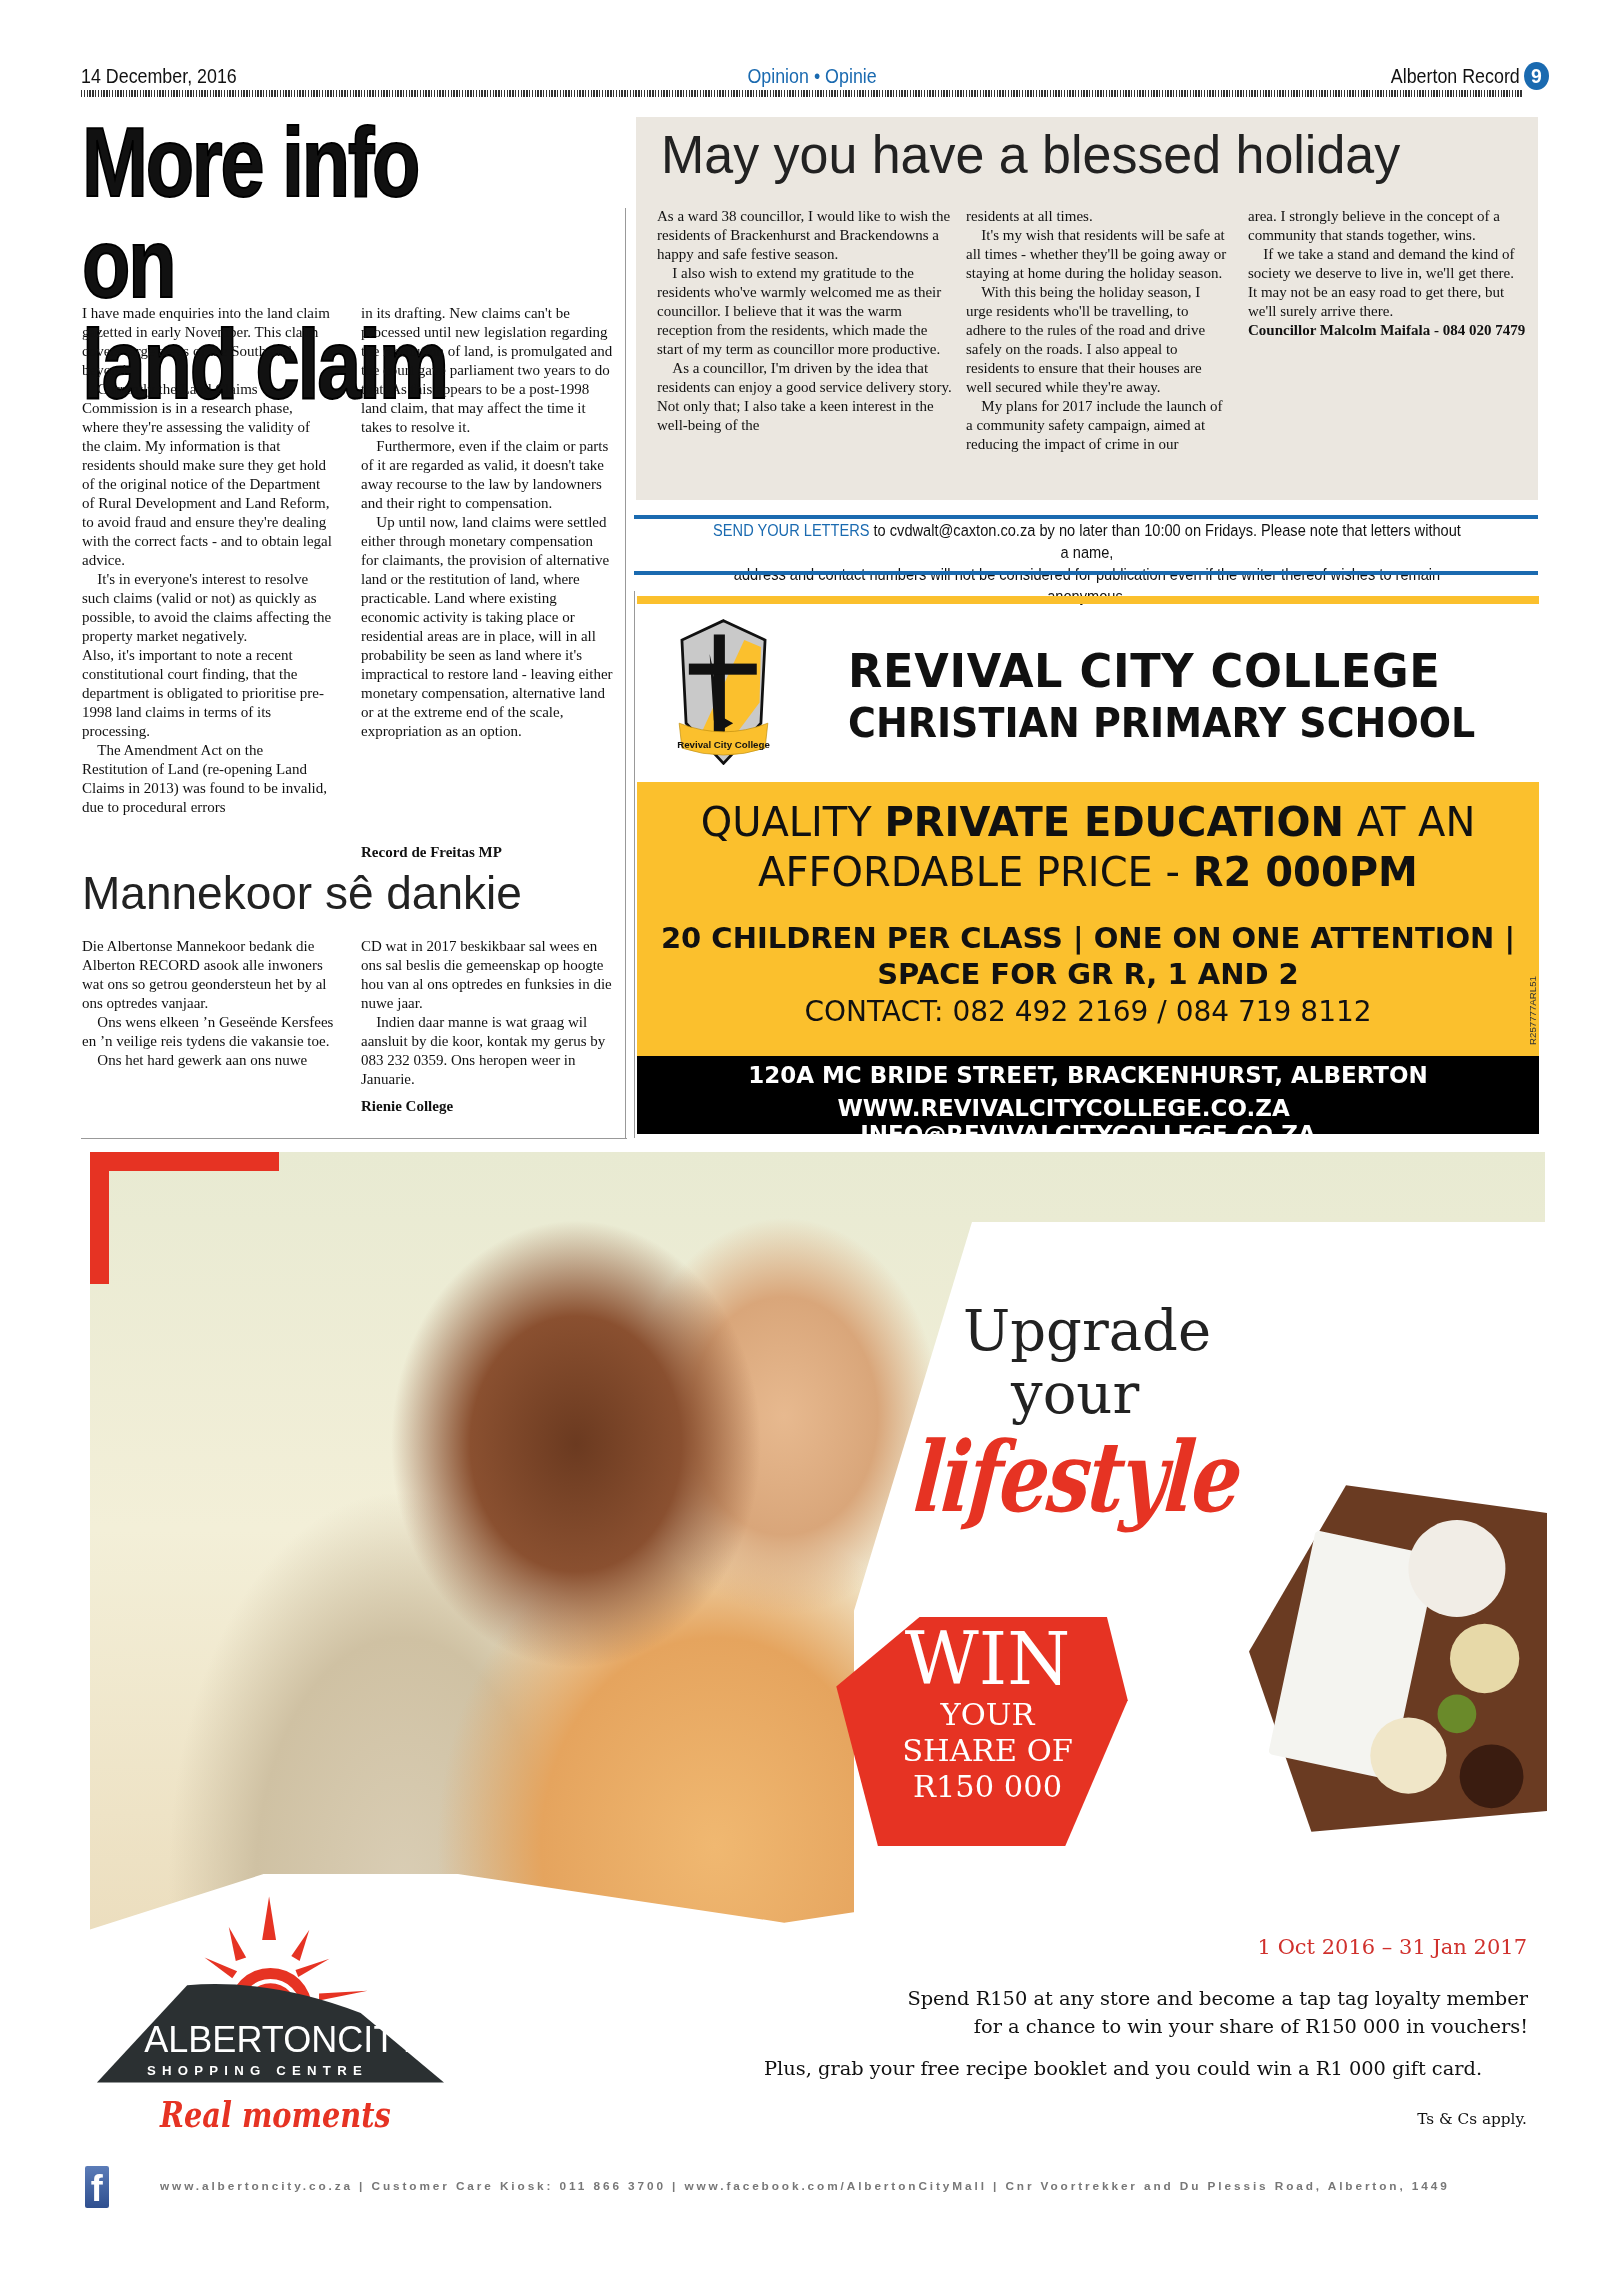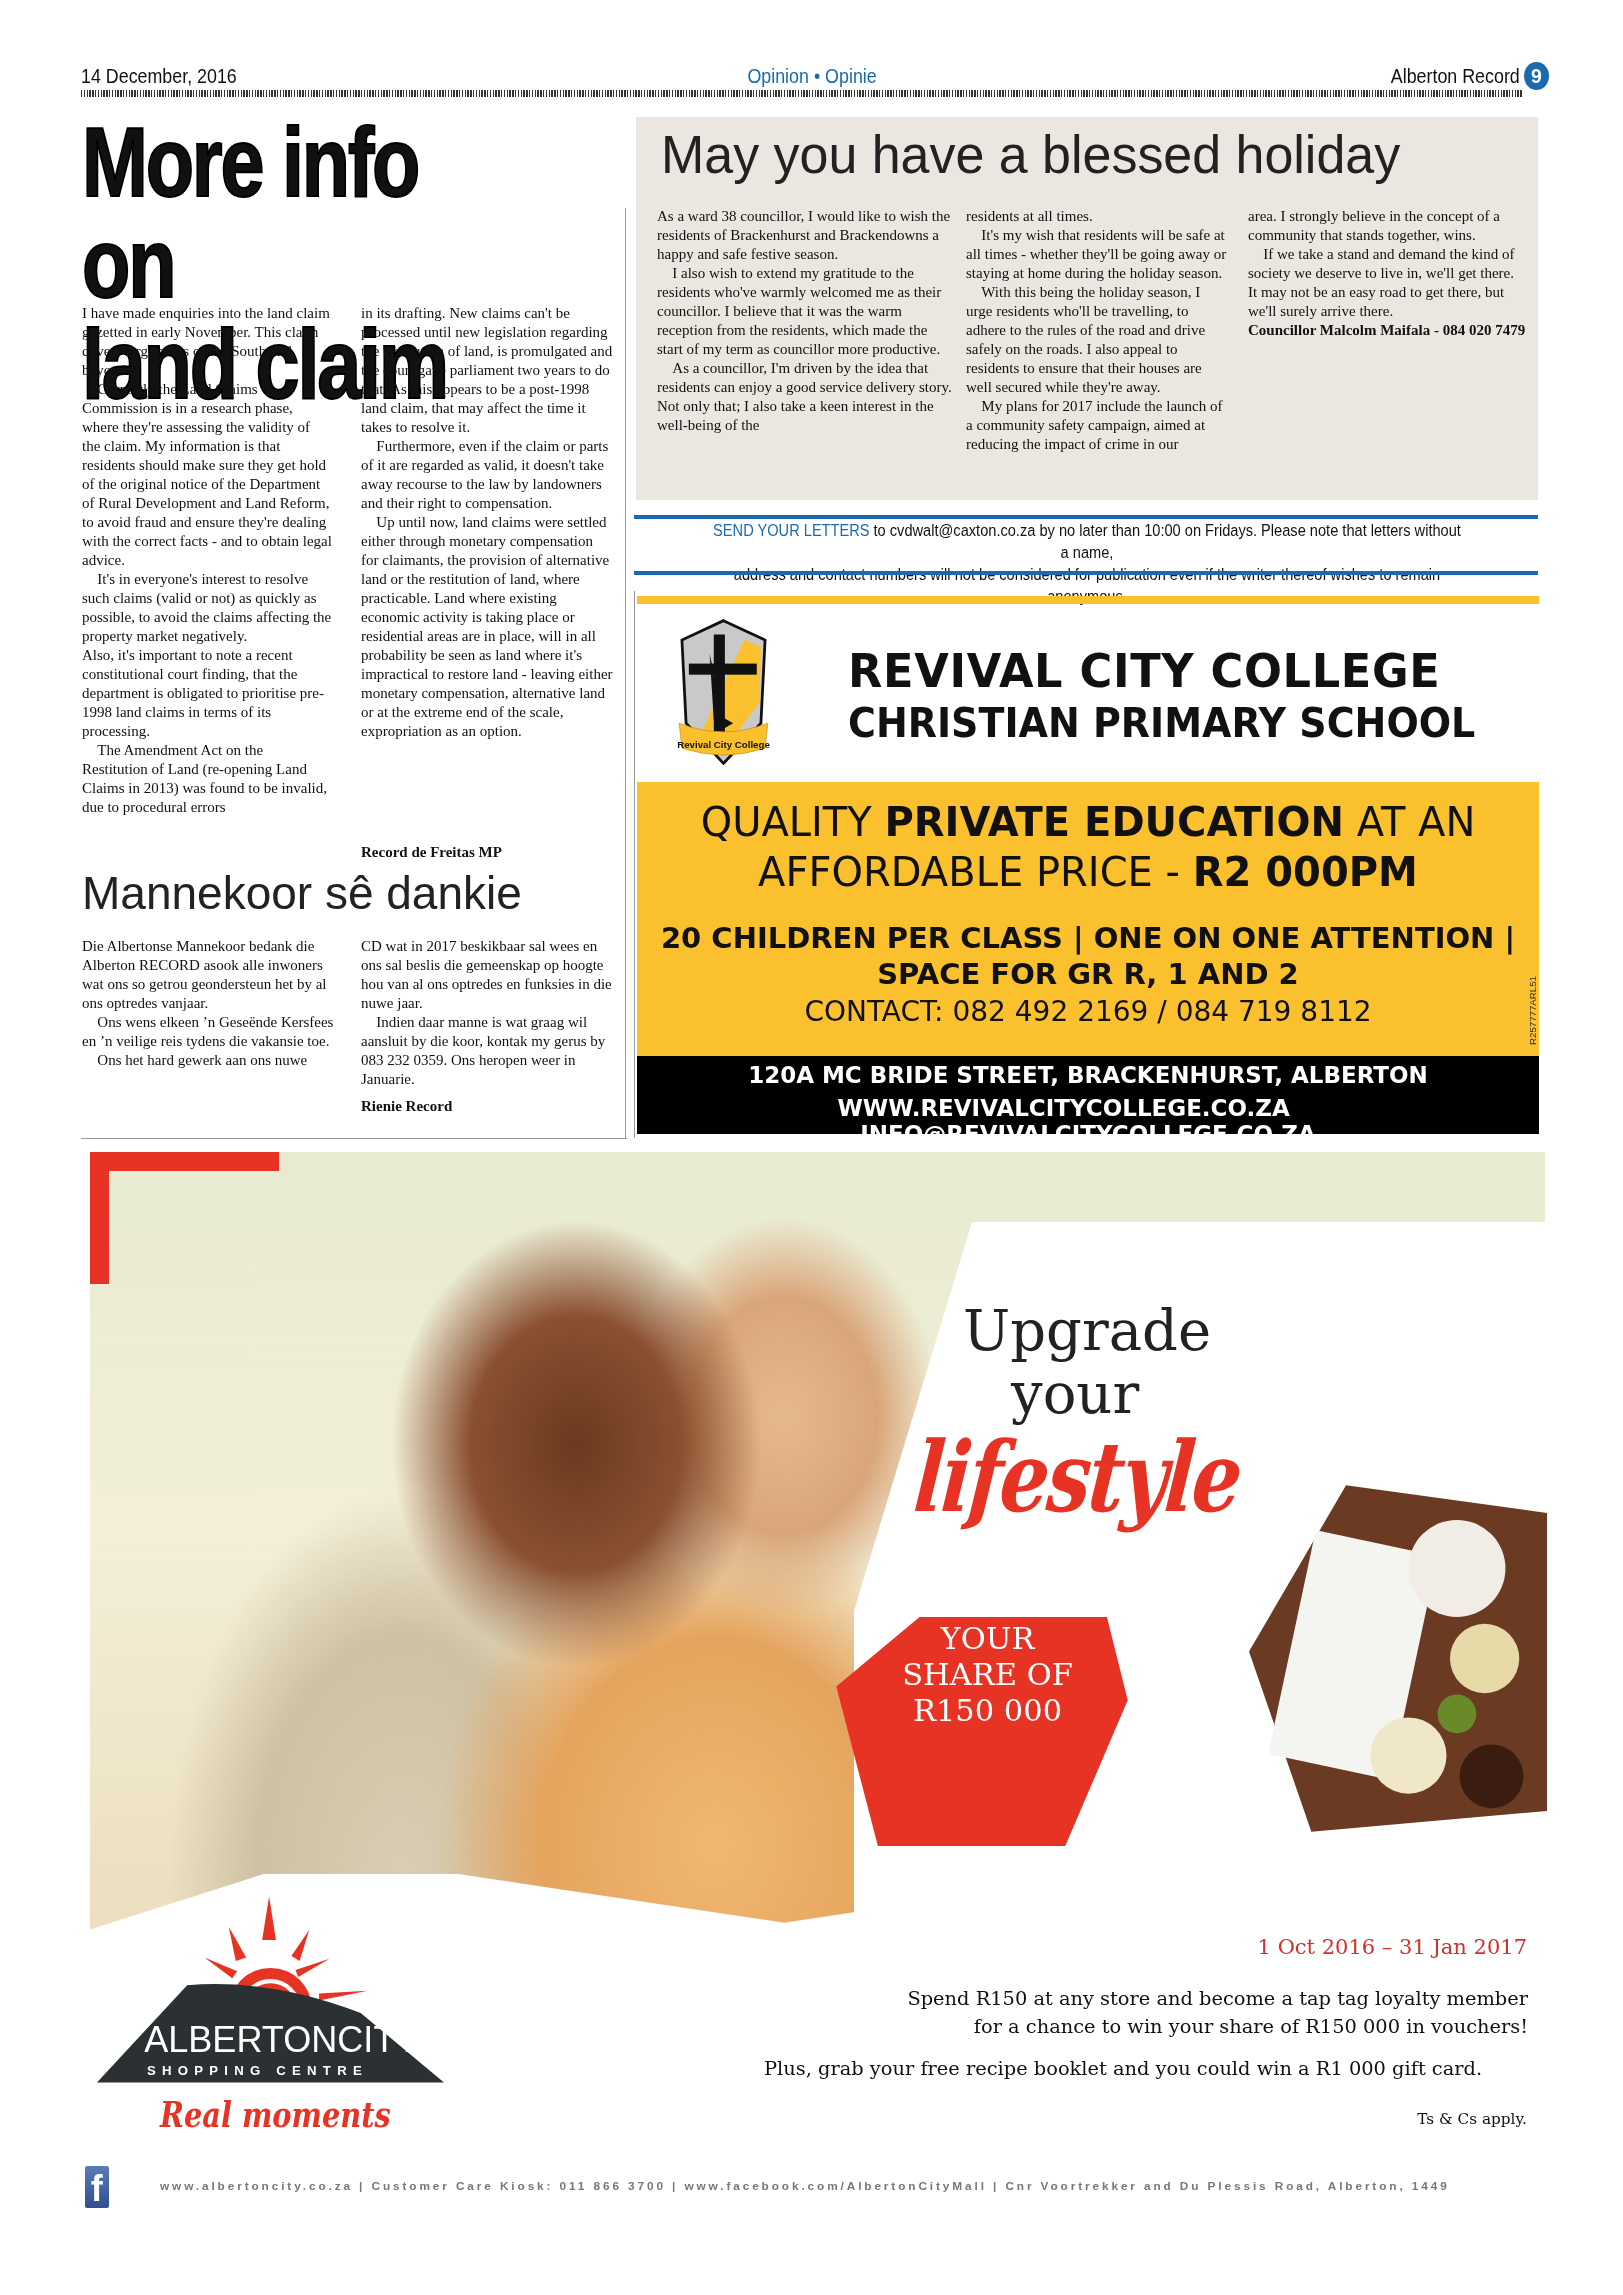--- a/index.html
+++ b/index.html
@@ -118,7 +118,7 @@
     <p>CD wat in 2017 beskikbaar sal wees en ons sal beslis die gemeenskap op hoogte hou van al ons optredes en funksies in die nuwe jaar.</p>
     <p class="ind">Indien daar manne is wat graag wil aansluit by die koor, kontak my gerus by 083 232 0359. Ons heropen weer in Januarie.</p>
   </div>
-<div class="abs col" style="left:361px;top:1097px;width:257px"><span class="sig">Rienie Record</span></div>
+<div class="abs col" style="left:361px;top:1097px;width:257px"><span class="sig">Rienie College</span></div>
 <div class="abs vrule"></div>
 <div class="abs mk-bottom"></div>
 

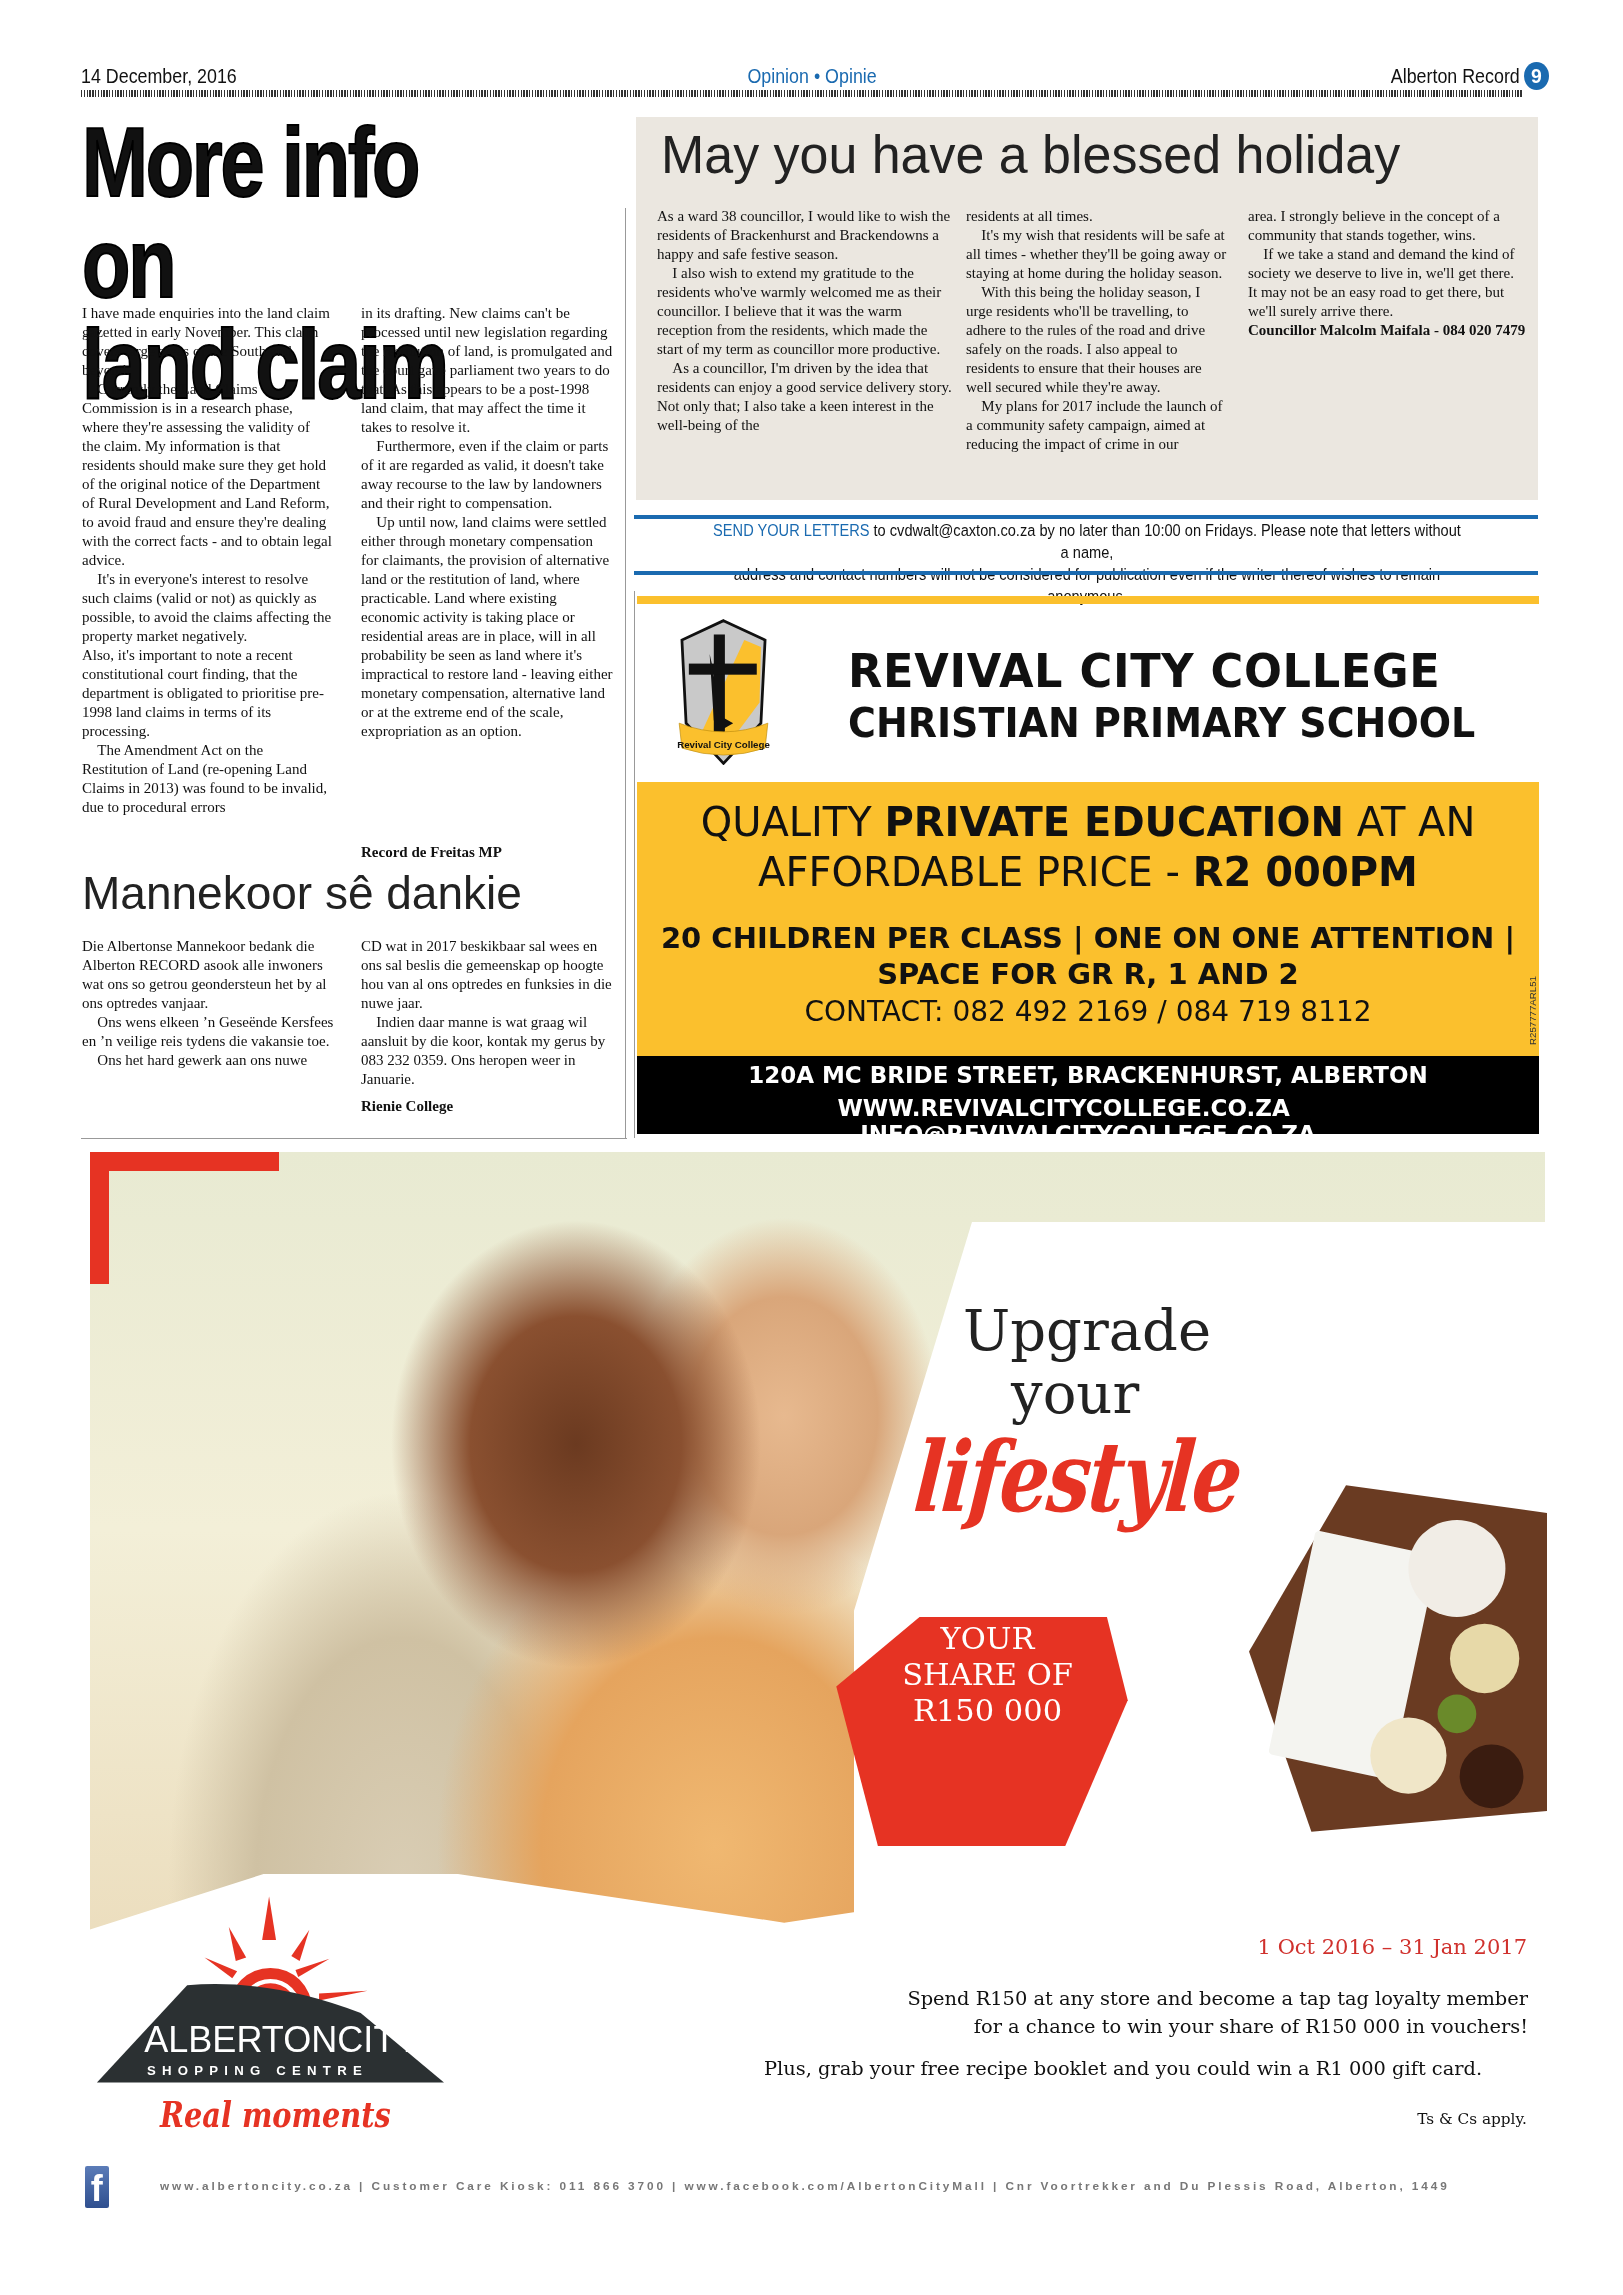--- a/index.html
+++ b/index.html
@@ -204,6 +204,7 @@
   <polygon points="120,0 390,0 420,120 330,330 60,330 0,100" fill="#e63323"></polygon>
 </svg>
 <div class="abs ac-wintxt">
+  <div class="ac-w1">WIN</div>
   <div class="ac-w2">YOUR</div>
   <div class="ac-w2">SHARE OF</div>
   <div class="ac-w2">R150 000</div>

